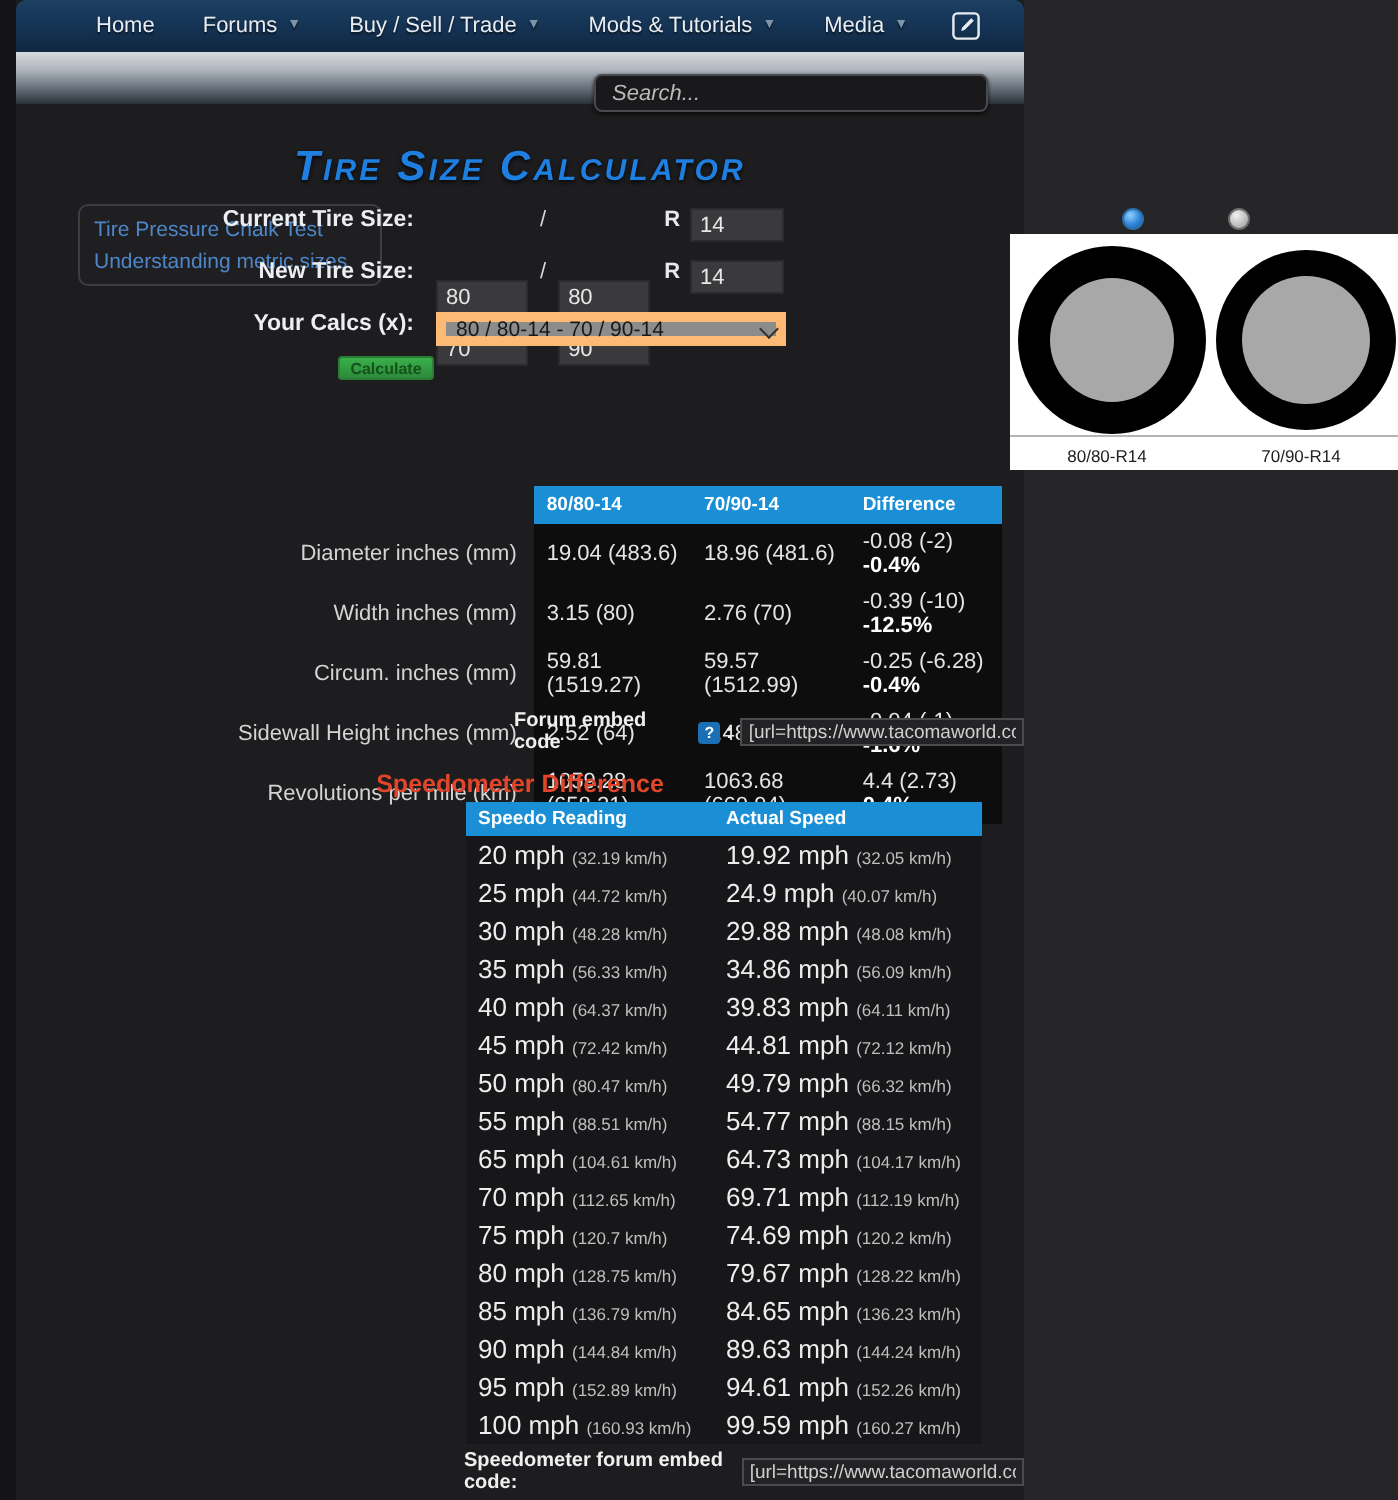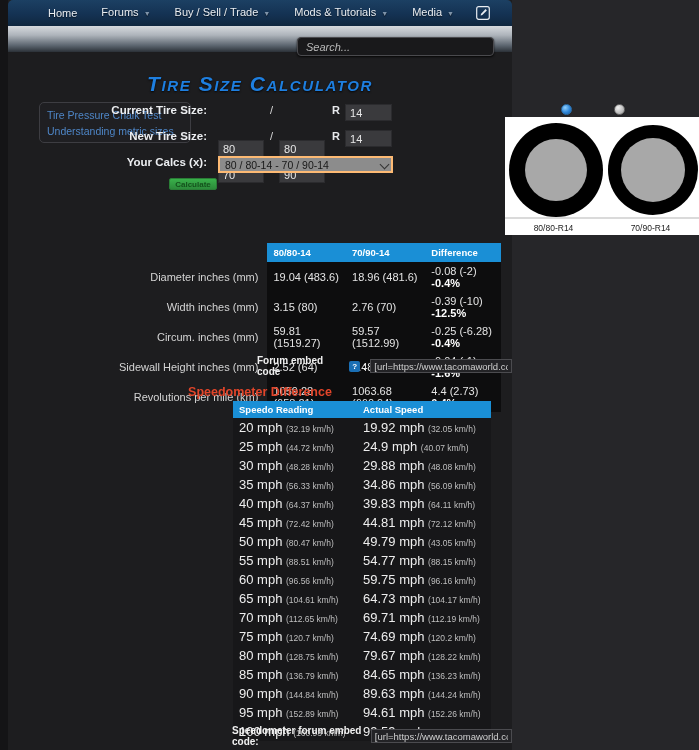--- a/index.html
+++ b/index.html
@@ -89,7 +89,7 @@
 
   .selwrap { position: relative; width: 175px; height: 17px; }
   .selbox {
-    width: 175px; height: 17px; background: #8c8c8c; border: 2px solid #fdba74;
+    width: 175px; height: 17px; background: #8c8c8c; border: 5px solid #fdba74;
     color: #181818; font-size: 10.5px; padding: 0 16px 0 5px;
     font-family: "Liberation Sans", sans-serif;
     display: flex; align-items: center; cursor: pointer;

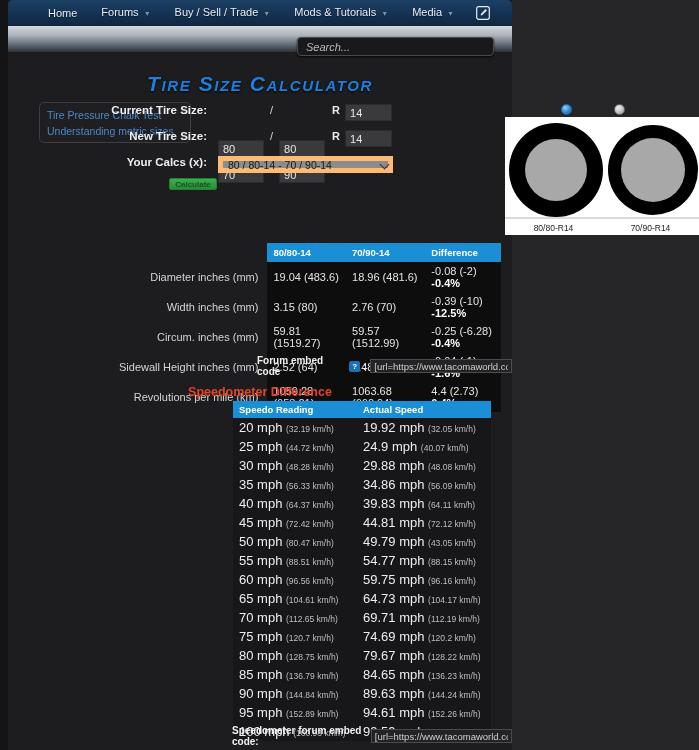--- a/index.html
+++ b/index.html
@@ -326,7 +326,7 @@
             </tr>
             <tr>
               <td><span>50 mph</span> <span class="kmh">(80.47 km/h)</span></td>
-              <td><span>49.79 mph</span> <span class="kmh">(43.05 km/h)</span></td>
+              <td><span>49.79 mph</span> <span class="kmh">(66.32 km/h)</span></td>
             </tr>
             <tr>
               <td><span>55 mph</span> <span class="kmh">(88.51 km/h)</span></td>

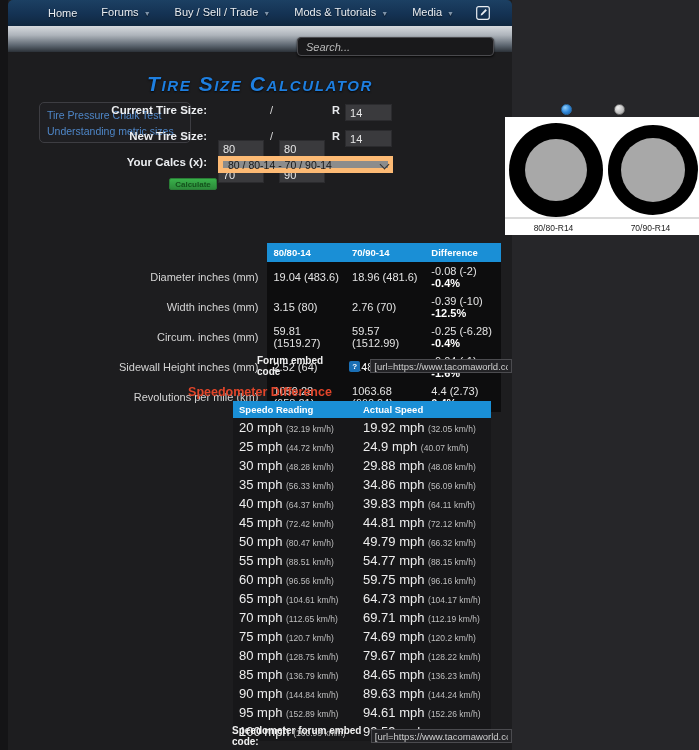--- a/index.html
+++ b/index.html
@@ -331,10 +331,6 @@
             <tr>
               <td><span>55 mph</span> <span class="kmh">(88.51 km/h)</span></td>
               <td><span>54.77 mph</span> <span class="kmh">(88.15 km/h)</span></td>
-            </tr>
-            <tr>
-              <td><span>60 mph</span> <span class="kmh">(96.56 km/h)</span></td>
-              <td><span>59.75 mph</span> <span class="kmh">(96.16 km/h)</span></td>
             </tr>
             <tr>
               <td><span>65 mph</span> <span class="kmh">(104.61 km/h)</span></td>

